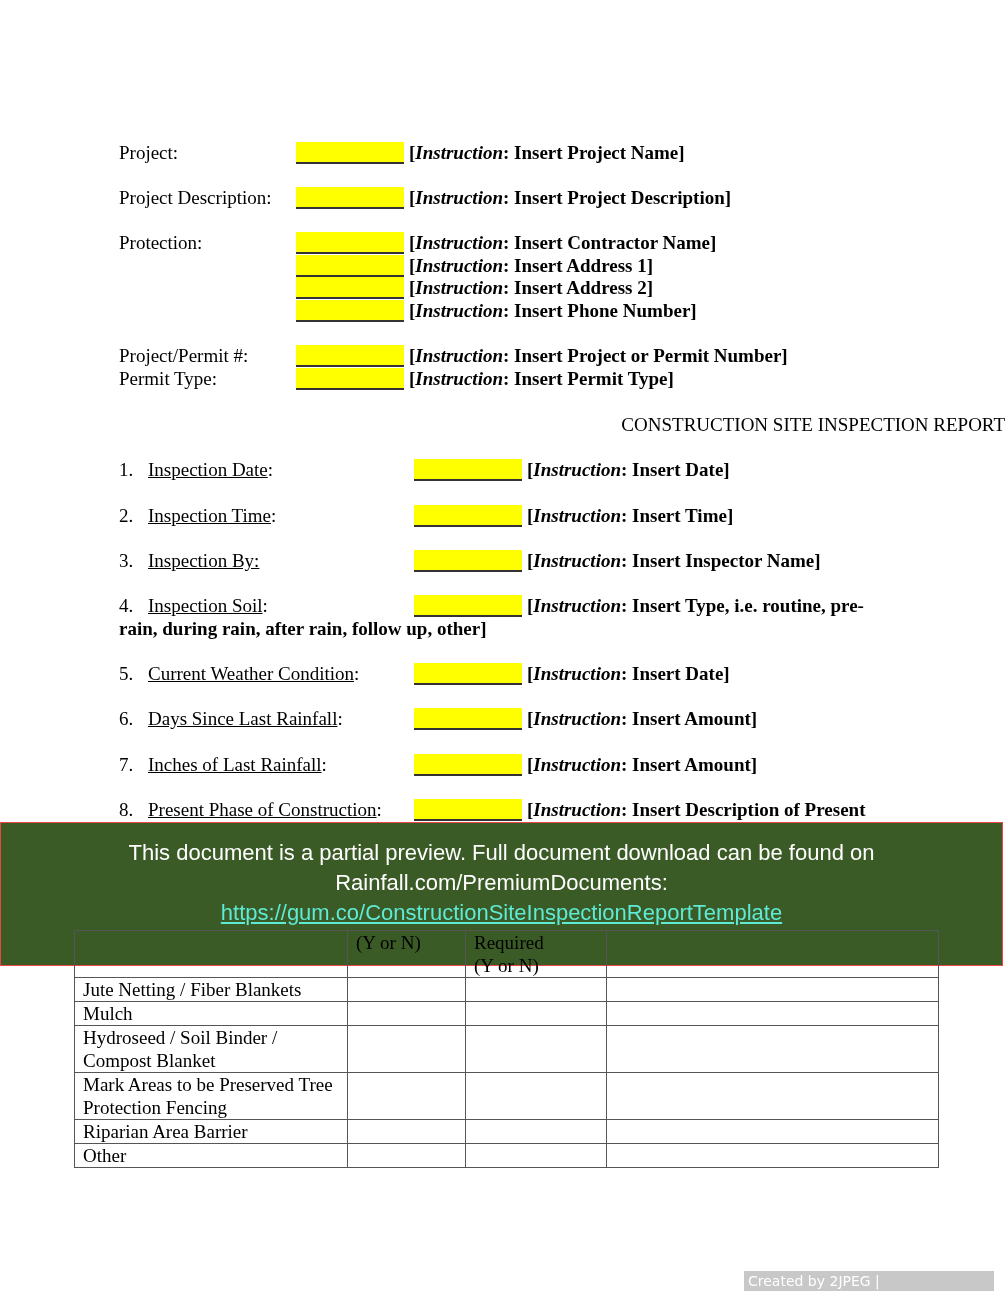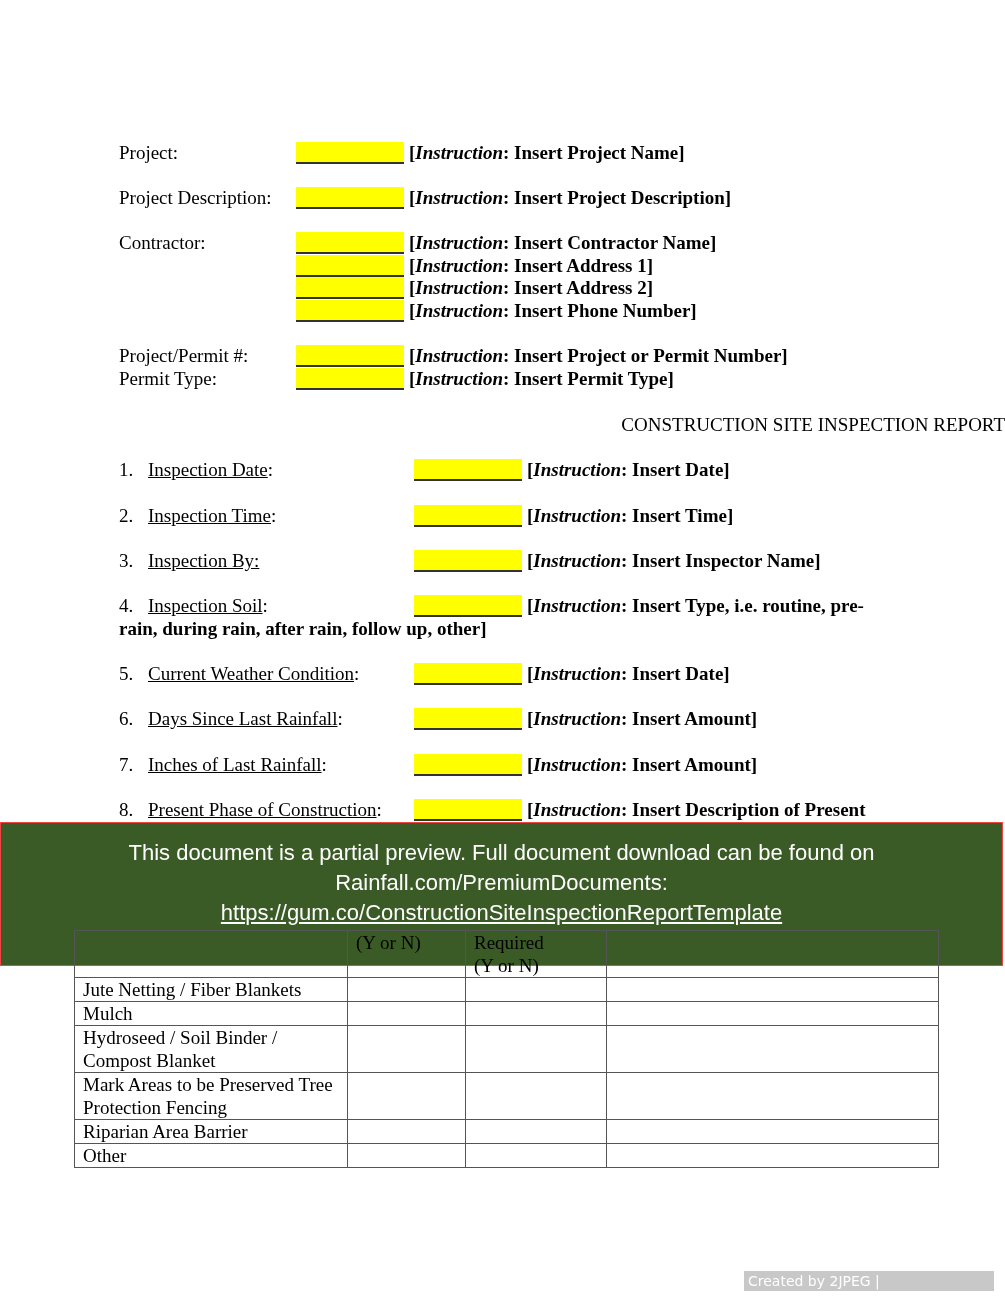--- a/index.html
+++ b/index.html
@@ -51,7 +51,7 @@
     <div class="abs b" style="left: 119px; top: 187px;">Project Description:</div>
     <div class="blank" style="left: 296px; top: 187px;"></div>
     <div class="abs" style="left: 409px; top: 187px;"><span class="instr">[<i>Instruction</i>: Insert Project Description]</span></div>
-    <div class="abs b" style="left: 119px; top: 232px;">Contractor:</div>
+    <div class="abs b" style="left: 119px; top: 232px;">Protection:</div>
     <div class="blank" style="left: 296px; top: 232px;"></div>
     <div class="abs" style="left: 409px; top: 232px;"><span class="instr">[<i>Instruction</i>: Insert Contractor Name]</span></div>
     <div class="blank" style="left: 296px; top: 255px;"></div>

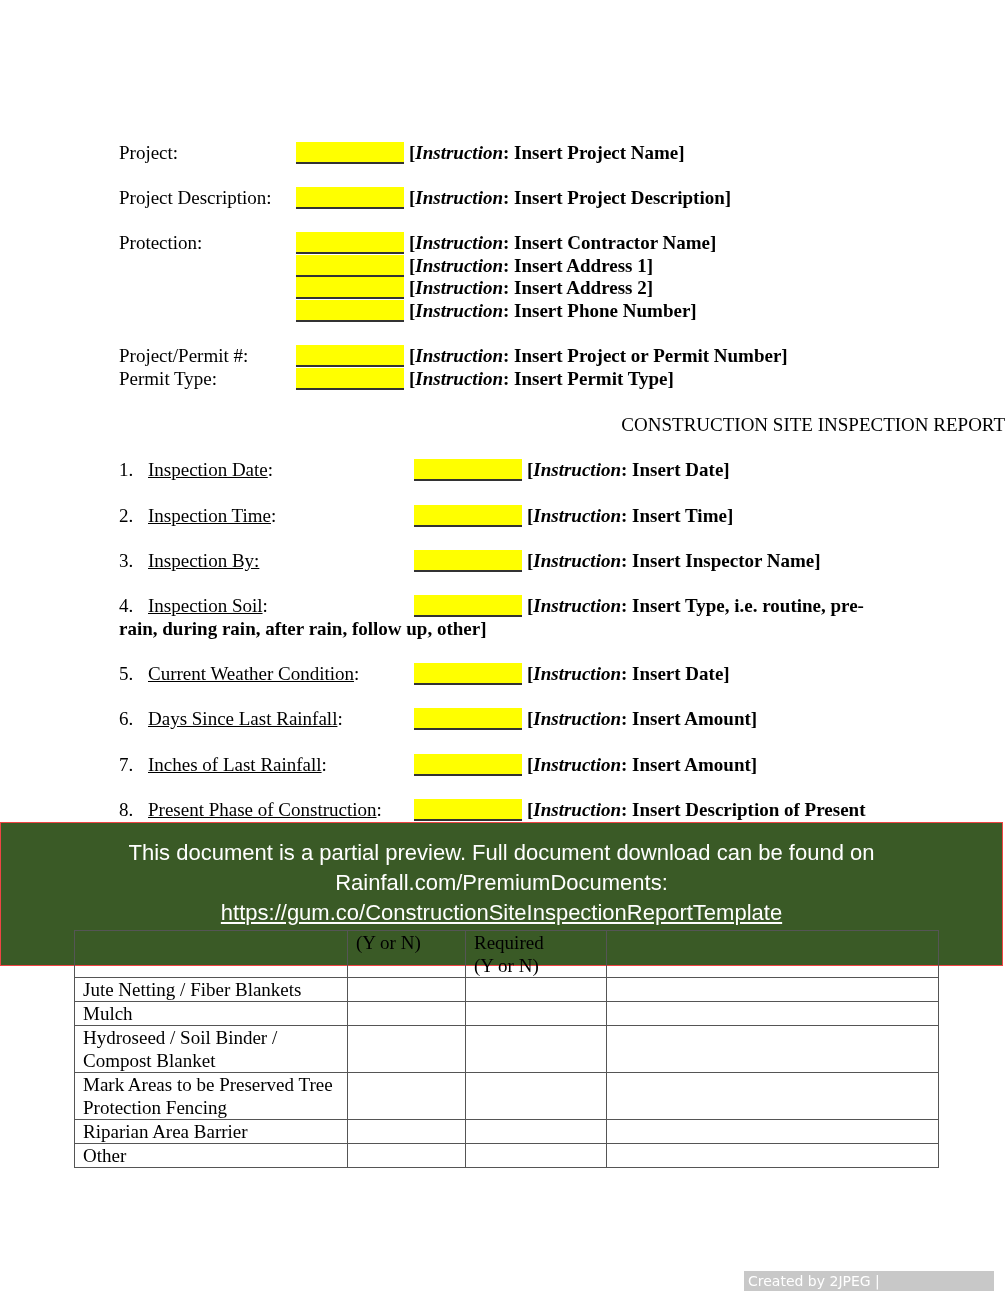--- a/index.html
+++ b/index.html
@@ -26,7 +26,7 @@
     font-family: "Liberation Sans", sans-serif; font-size: 22px; line-height: 30px;
     padding-top: 15px; box-sizing: border-box;
   }
-  .banner a { color: #ffffff; text-decoration: underline; }
+  .banner a { color: #5eead4; text-decoration: underline; }
   table.bmp {
     position: absolute; left: 74px; top: 930px; width: 865px;
     border-collapse: collapse; font-size: 19px;

